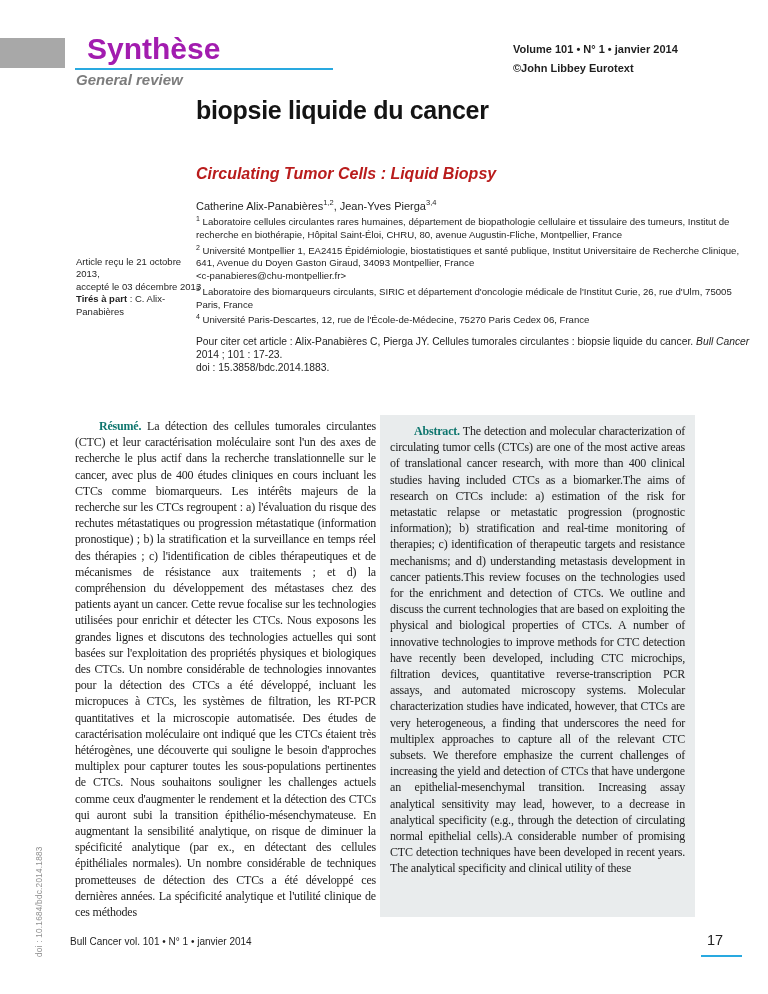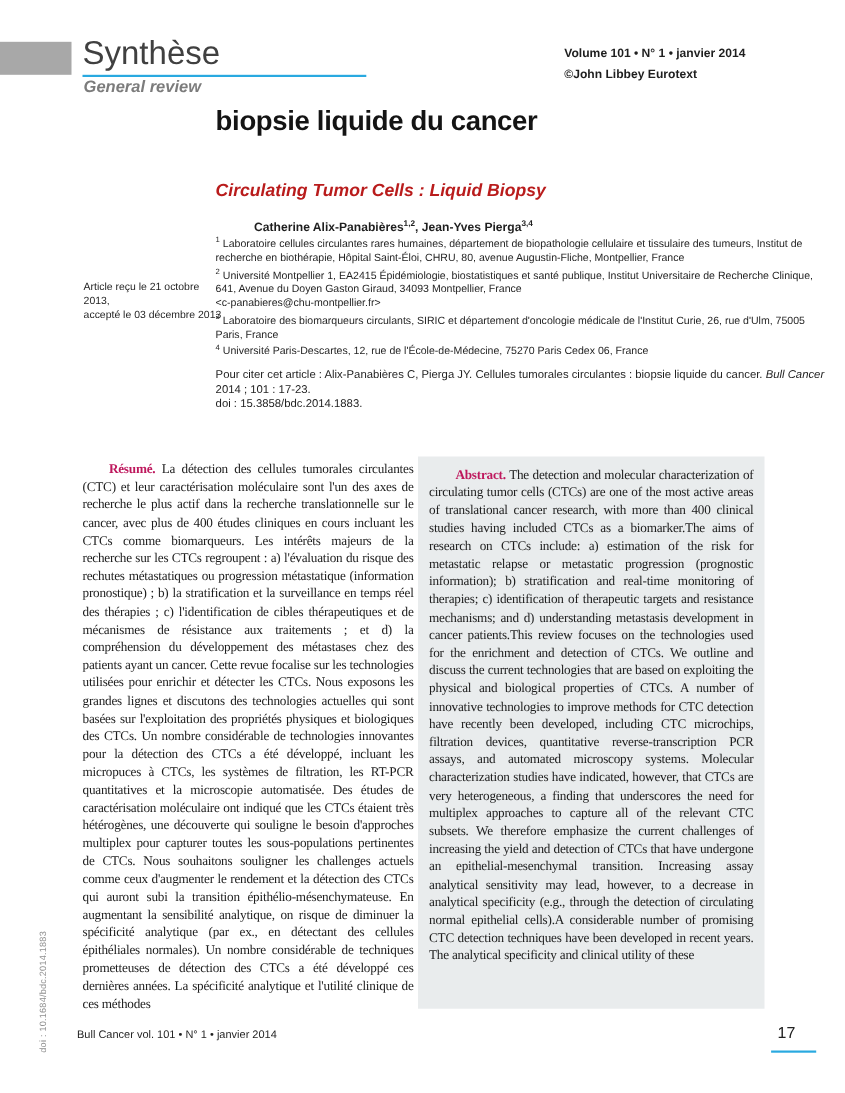--- a/index.html
+++ b/index.html
@@ -8,8 +8,8 @@
 
   
   .band{position:absolute;left:0;top:38px;width:65px;height:30px;background:#a8a8a8;}
-  .section-title{position:absolute;left:75px;top:34px;font-size:30px;font-weight:400;
-                 color:#404040;line-height:1;}
+  .section-title{position:absolute;left:87px;top:34px;font-size:30px;font-weight:700;
+                 color:#a21caf;line-height:1;}
   .section-rule{position:absolute;left:75px;top:68px;width:258px;height:2px;background:#29a9e0;}
   .section-sub{position:absolute;left:76px;top:71px;font-size:15px;font-weight:700;
                font-style:italic;color:#7c7c7c;}

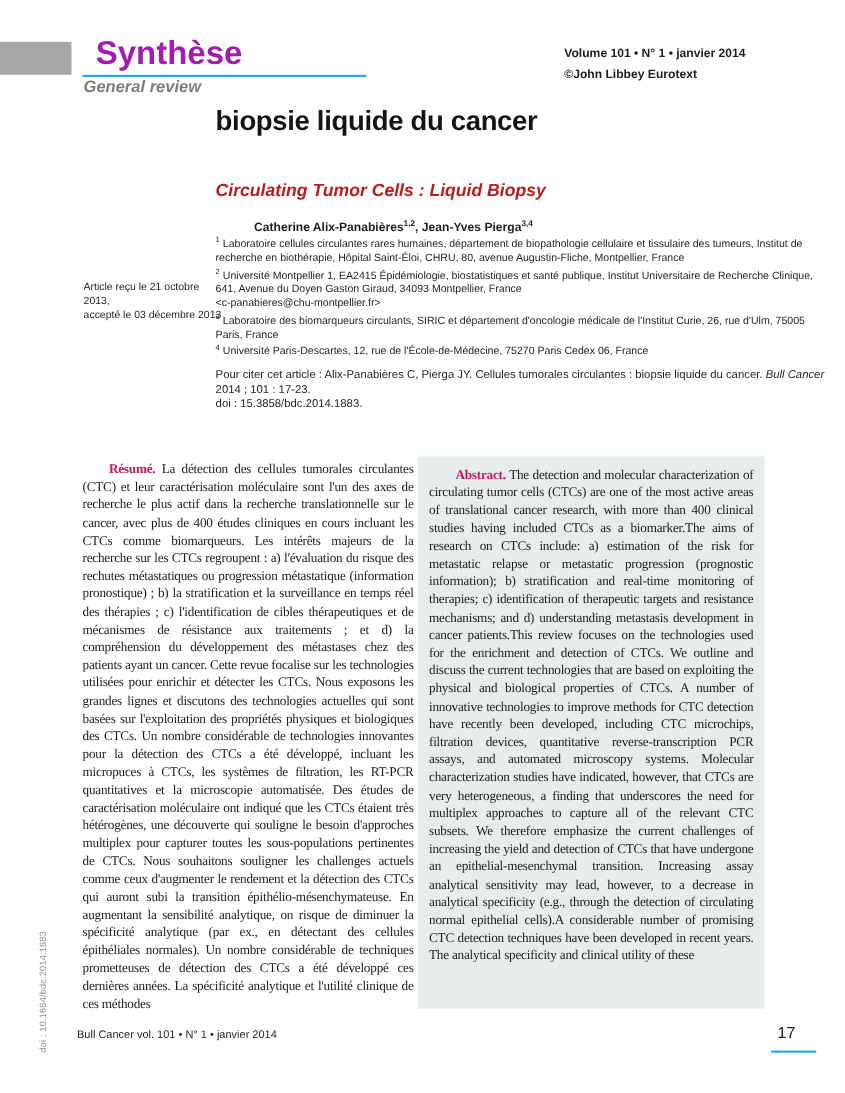--- a/index.html
+++ b/index.html
@@ -28,7 +28,7 @@
          color:#141414;letter-spacing:-0.3px;}
   .subtitle{position:absolute;left:196px;top:165px;font-size:16px;font-weight:700;
             font-style:italic;color:#b91c1c;}
-  .authors{position:absolute;left:196px;top:198px;font-size:11px;font-weight:700;margin-left:35px;}
+  .authors{position:absolute;left:196px;top:198px;font-size:11px;font-weight:400;}
   .authors sup{font-size:7.5px;}
   .affiliations{position:absolute;left:196px;top:213px;width:557px;font-size:9.6px;
                 line-height:12.7px;}

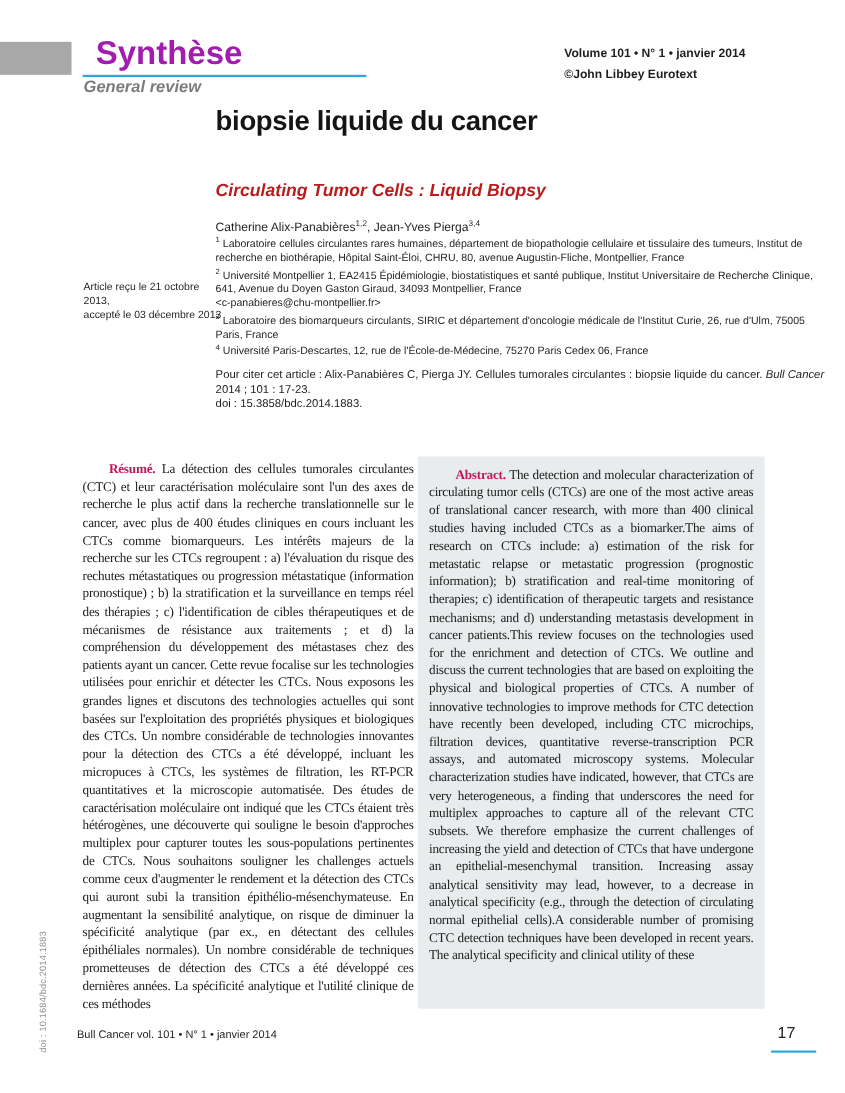--- a/index.html
+++ b/index.html
@@ -88,6 +88,7 @@
   <div class="margin-note">
     <div>Article reçu le 21 octobre 2013,</div>
     <div>accepté le 03 décembre 2013</div>
+    <div><b>Tirés à part</b><span> : C. Alix-Panabières</span></div>
   </div>
 
   <div class="citation"><span>Pour citer cet article : Alix-Panabières C, Pierga JY. Cellules tumorales circulantes : biopsie liquide du cancer. </span><i>Bull Cancer</i><span> 2014 ; 101 : 17-23.</span><span class="doi">doi : 15.3858/bdc.2014.1883.</span></div>

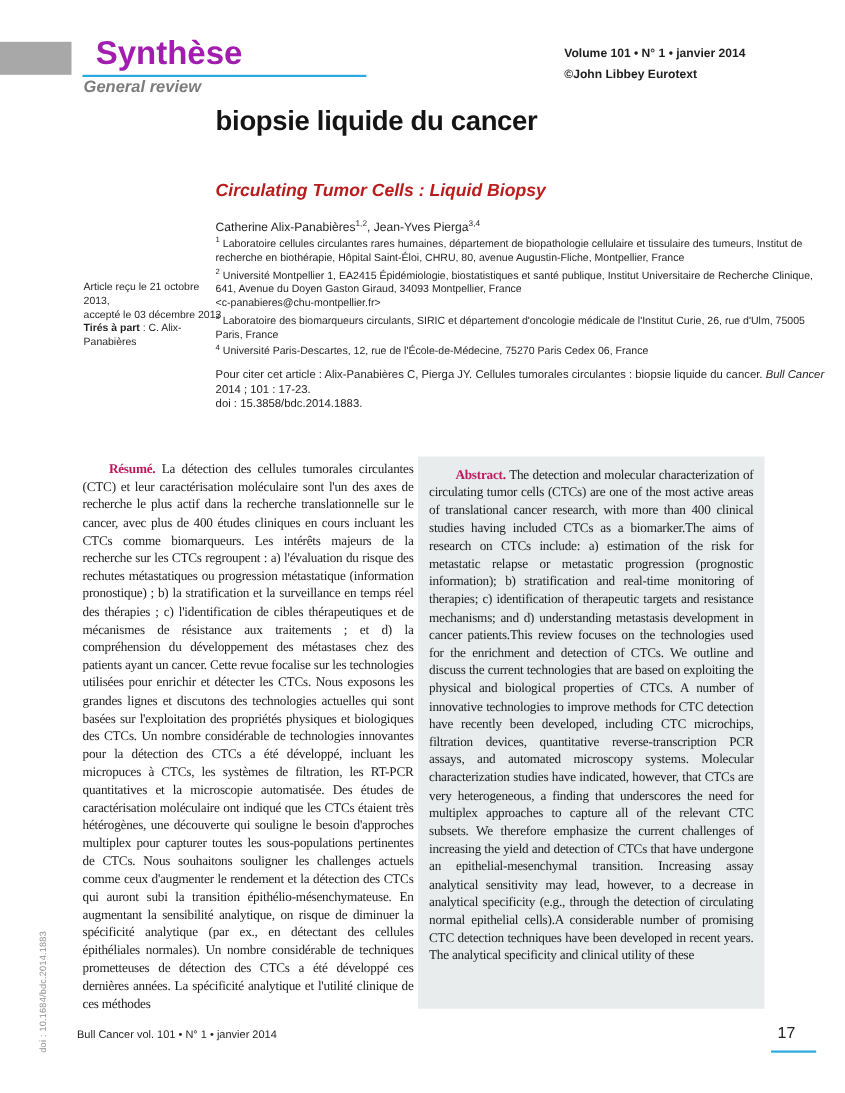--- a/index.html
+++ b/index.html
@@ -46,7 +46,7 @@
   .resume{position:absolute;left:75px;top:406px;width:301px;}
   .abstract{position:absolute;left:380px;top:403px;width:315px;min-height:502px;
             box-sizing:border-box;background:#e9eced;padding:8px 10px 10px;}
-  .label{font-weight:700;color:#be185d;}
+  .label{font-weight:700;color:#0f766e;}
 
   
   .footer-line{position:absolute;left:70px;top:936px;font-size:10px;}

